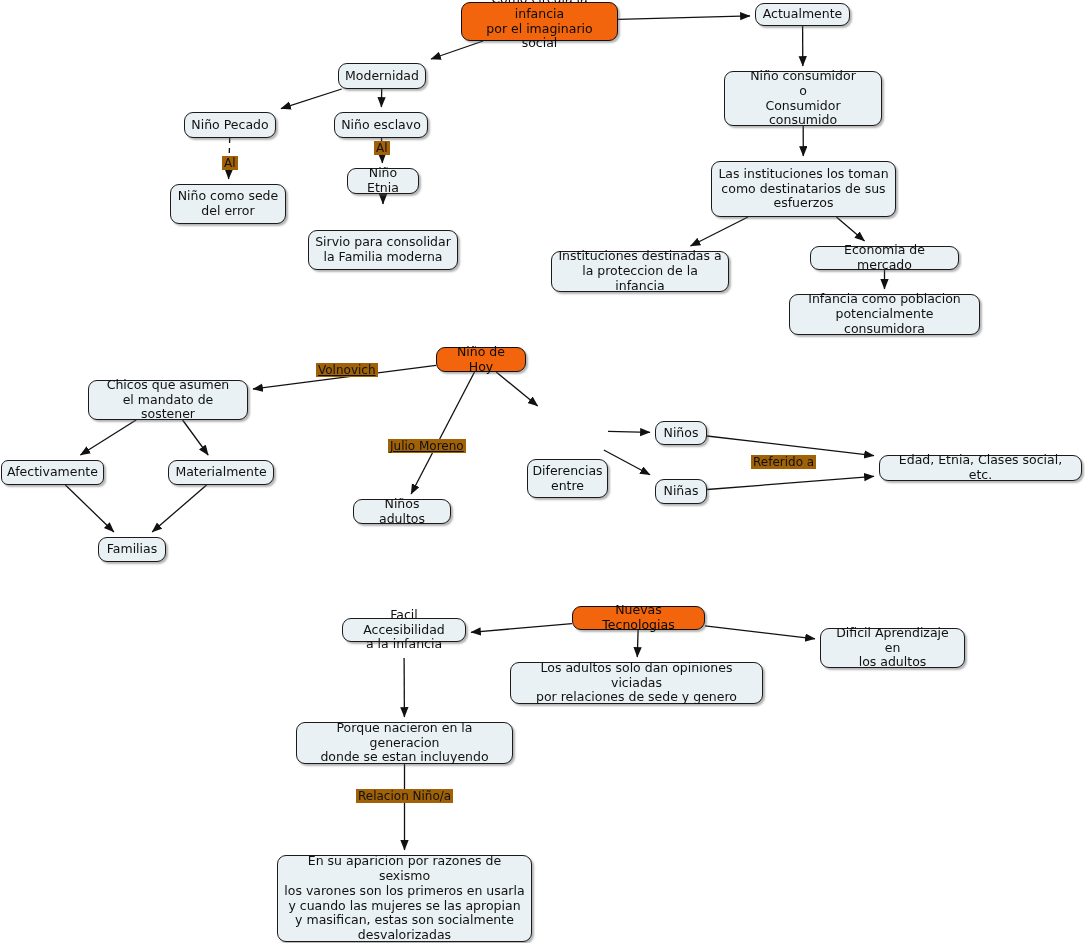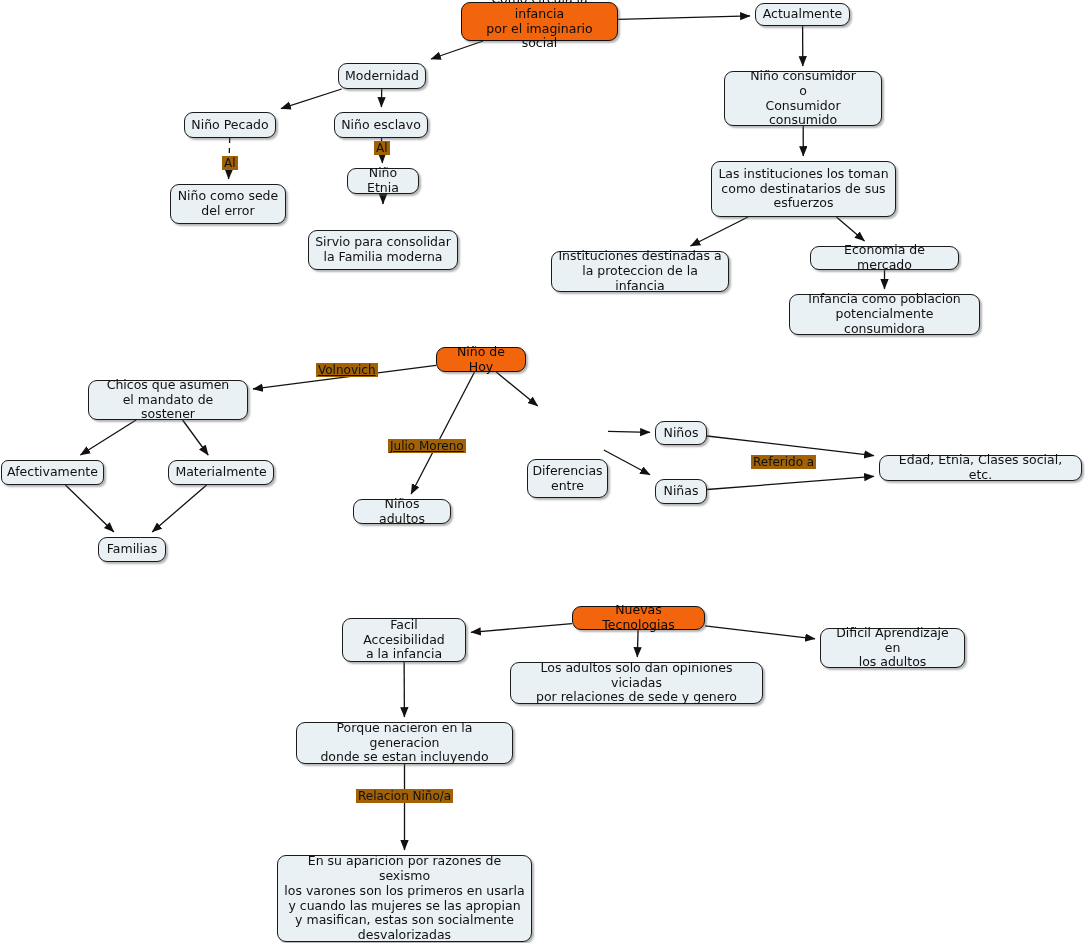--- a/index.html
+++ b/index.html
@@ -124,7 +124,7 @@
       <div class="node" style="left: 353px; top: 499px; width: 98px; height: 25px; font-size: 12.5px;">Niños adultos</div>
       <div class="node" style="left: 98px; top: 537px; width: 68px; height: 25px; font-size: 12.5px;">Familias</div>
       <div class="node root" style="left: 572px; top: 606px; width: 133px; height: 24px; font-size: 12.5px;">Nuevas Tecnologias</div>
-      <div class="node" style="left: 342px; top: 618px; width: 124px; height: 44px; font-size: 12.5px;">Facil Accesibilidad
+      <div class="node" style="left: 342px; top: 618px; width: 124px; height: 24px; font-size: 12.5px;">Facil Accesibilidad
 a la infancia</div>
       <div class="node" style="left: 820px; top: 628px; width: 145px; height: 40px; font-size: 12.5px;">Dificil Aprendizaje en
 los adultos</div>

